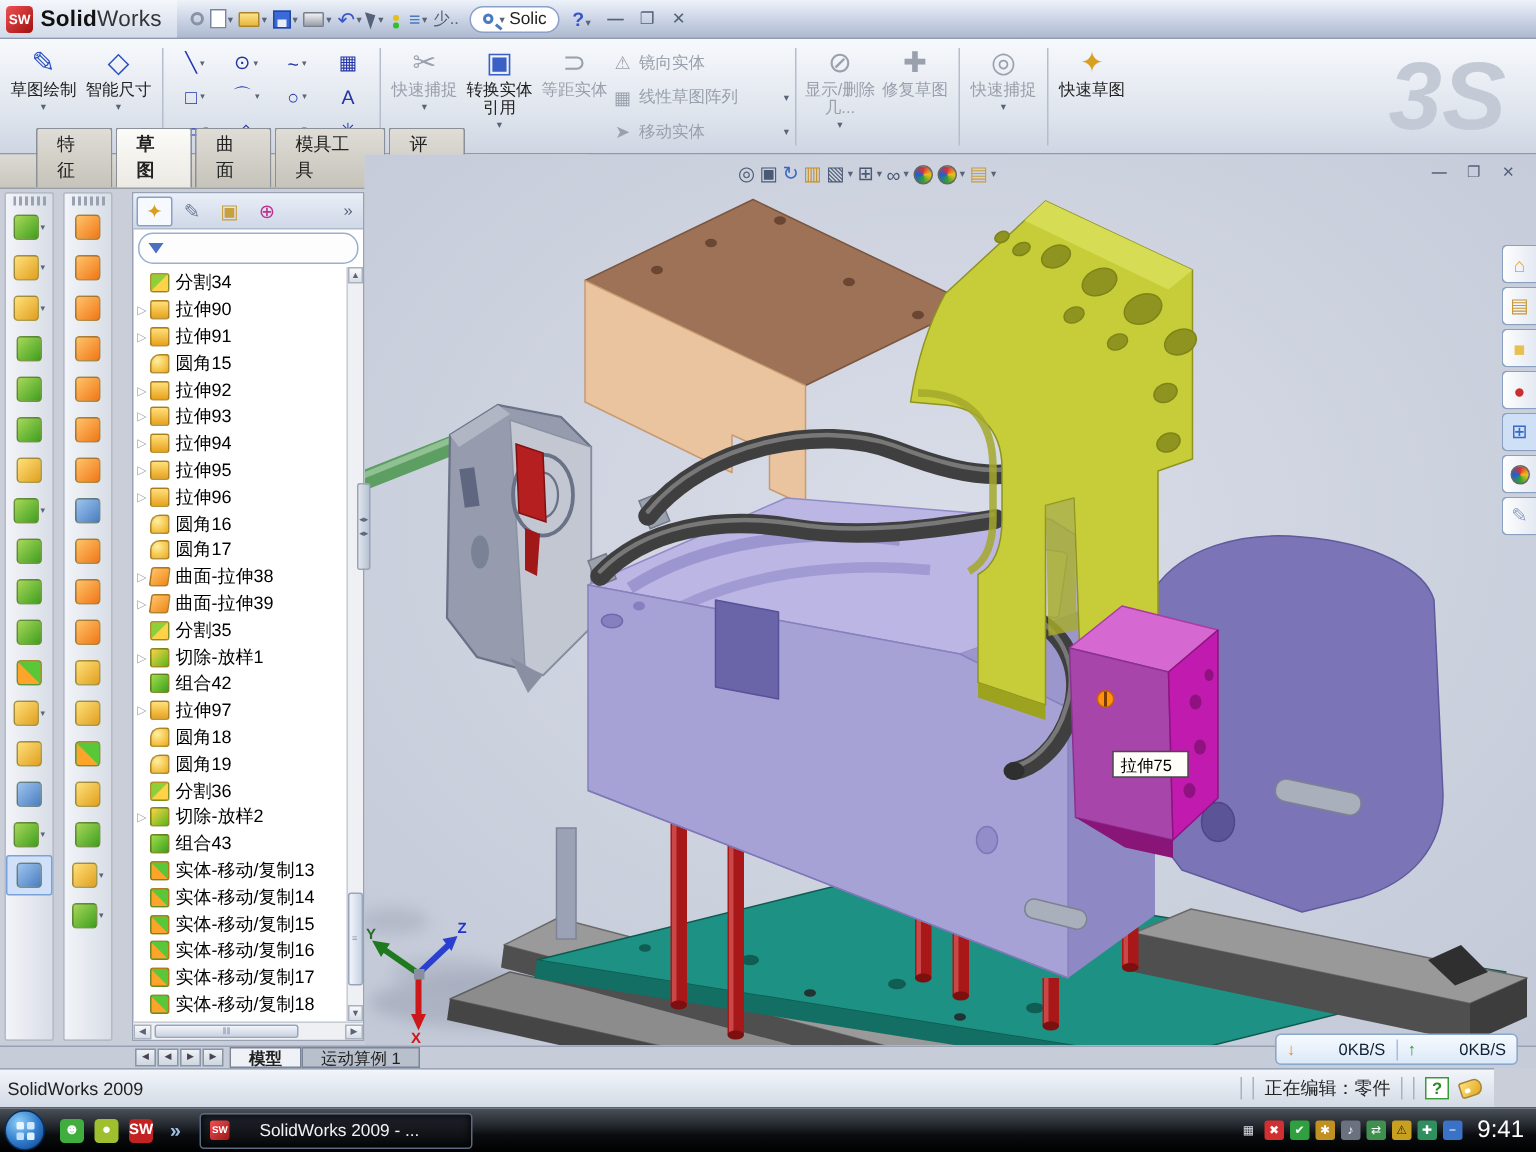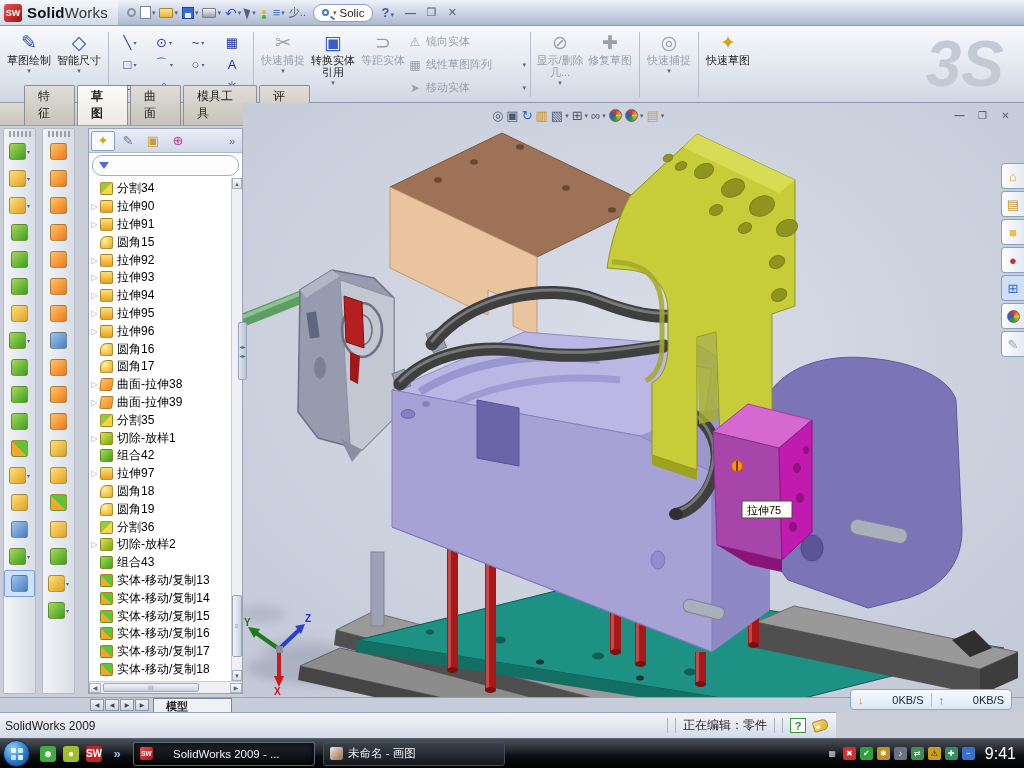--- a/index.html
+++ b/index.html
@@ -893,7 +893,7 @@
       <span class="mtbtn">▶</span>
       <span class="mtbtn">▶</span>
     </div>
-  <div id="mtabs" style="display:flex;margin-left:4px;flex-direction:column;">
+  <div id="mtabs" style="display:flex;margin-left:4px;">
       <div class="mtab active">模型</div>
       <div class="mtab">运动算例 1</div>
     </div>

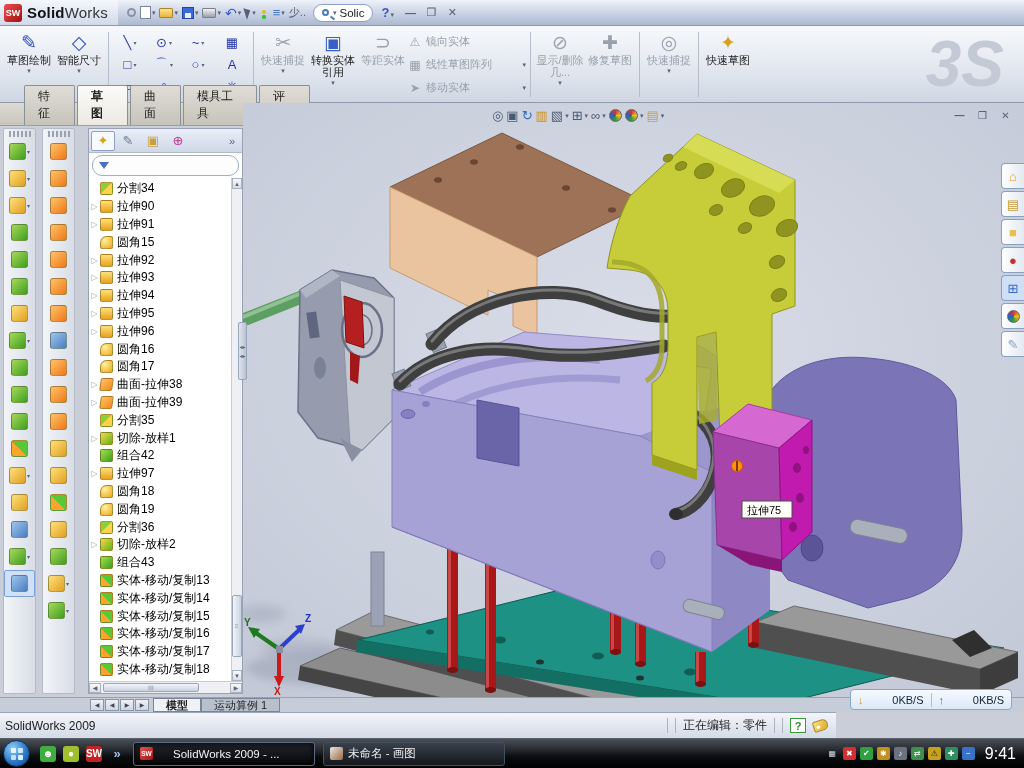--- a/index.html
+++ b/index.html
@@ -127,7 +127,7 @@
   .mtab.active { background:#eef1f5; font-weight:bold; }
 
   
-  #statusbar { left:0; top:712px; width:836px; height:26px; background:linear-gradient(#f2f5fa,#d4dbe6); border-top:1px solid #9aa6b8; display:flex; align-items:center; font-size:12px; color:#222; }
+  #statusbar { left:0; top:712px; width:996px; height:26px; background:linear-gradient(#f2f5fa,#d4dbe6); border-top:1px solid #9aa6b8; display:flex; align-items:center; font-size:12px; color:#222; }
   #status-left { padding-left:5px; }
   #status-right { margin-left:auto; display:flex; align-items:center; gap:7px; padding-right:8px; }
   .ssep { width:1px; height:15px; background:#aab2c0; }

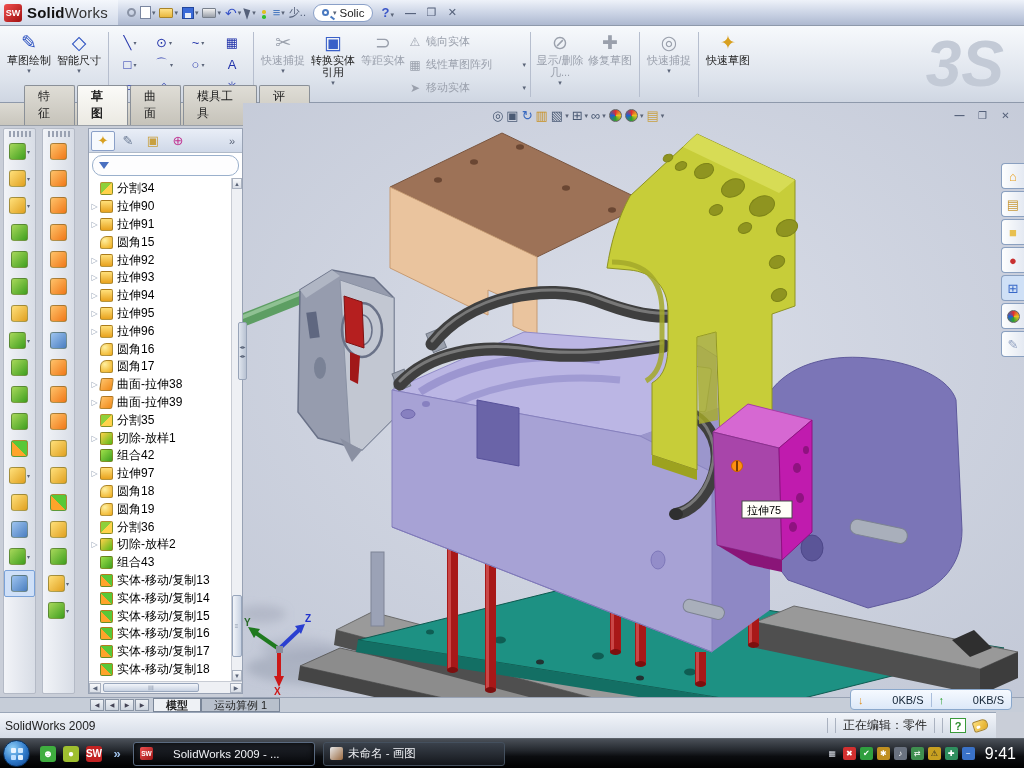--- a/index.html
+++ b/index.html
@@ -925,10 +925,6 @@
         <span class="swcube">SW</span>
         <span class="tlabel">SolidWorks 2009 - ...</span>
       </div>
-      <div class="task">
-        <span class="painticon"></span>
-        <span class="tlabel">未命名 - 画图</span>
-      </div>
     </div>
   <div id="tray">
       <span class="trayico" style="background: transparent; color: rgb(216, 221, 230);">▦</span>

